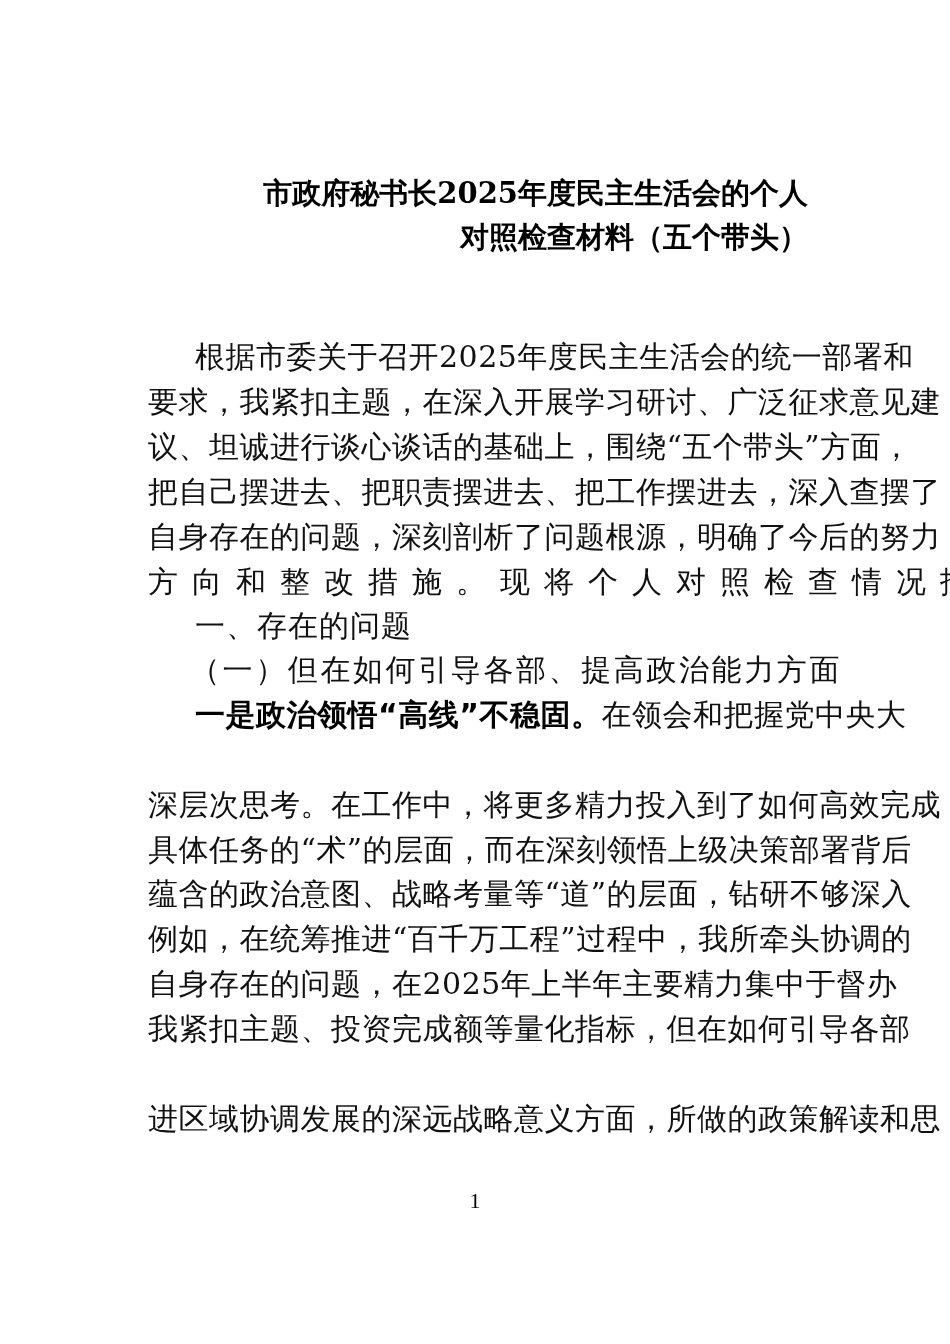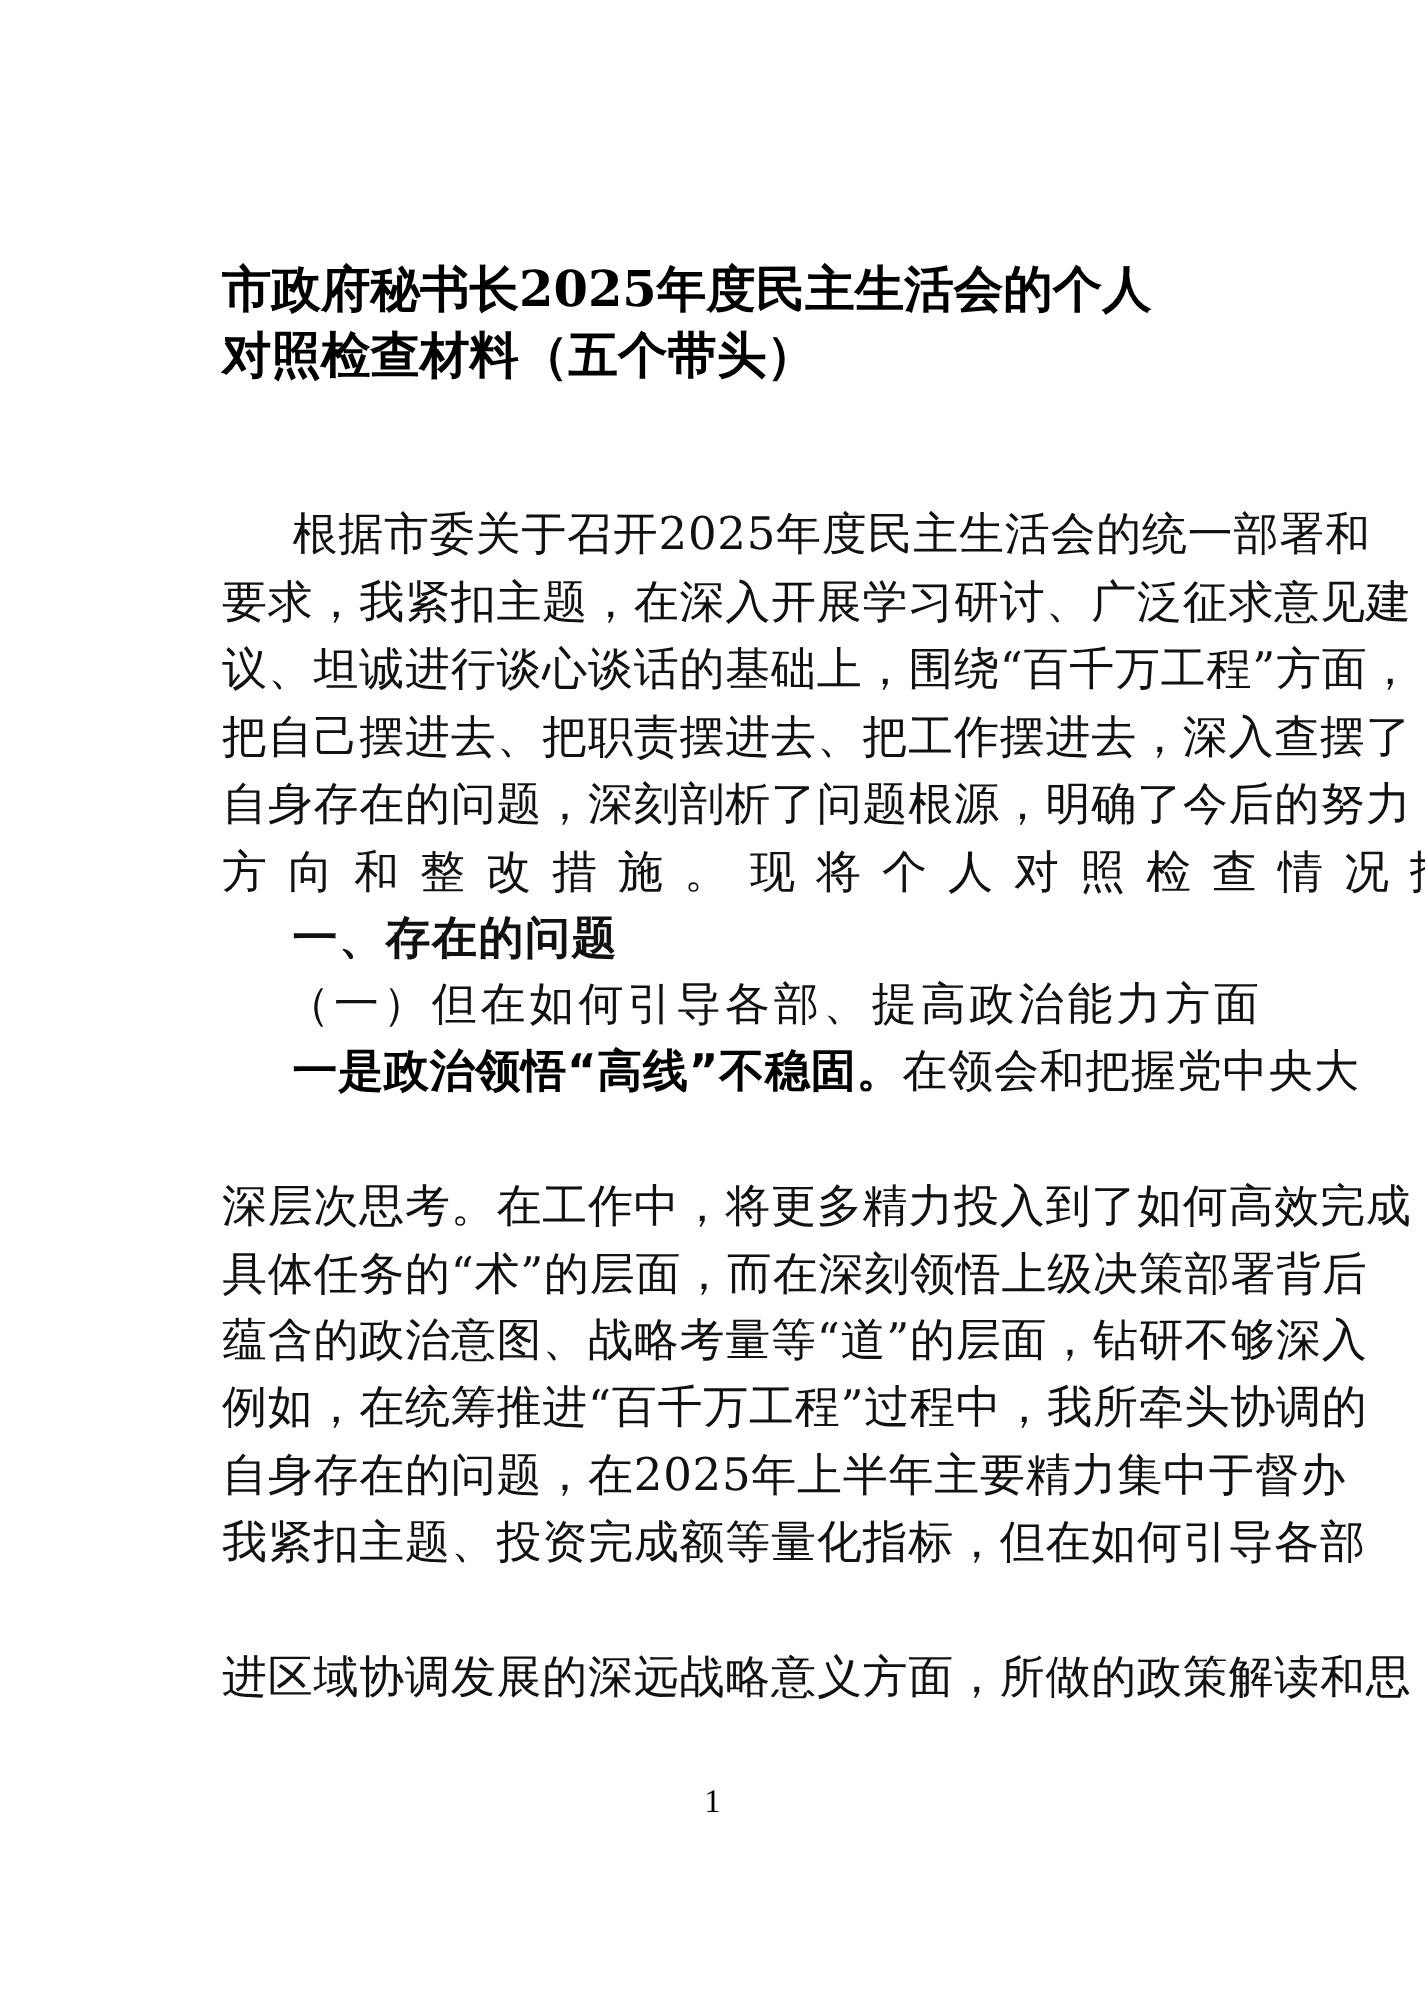--- a/index.html
+++ b/index.html
@@ -6,9 +6,9 @@
     body { width: 950px; height: 1344px; position: relative; overflow: hidden; }
     .page { position: absolute; left: 0; top: 0; width: 950px; height: 1344px; background: #ffffff; }
     .title {
-      position: absolute; left: 148px; width: 660px; text-align: left;
+      position: absolute; left: 148px; width: 660px; text-align: right;
       font-family: "DejaVu Serif", "Liberation Serif", serif; font-weight: bold;
-      font-size: 33px; color: #000; line-height: 44px; white-space: nowrap;
+      font-size: 29px; color: #000; line-height: 44px; white-space: nowrap;
     }
     .t1 { top: 171px; }
     .t2 { top: 215px; }

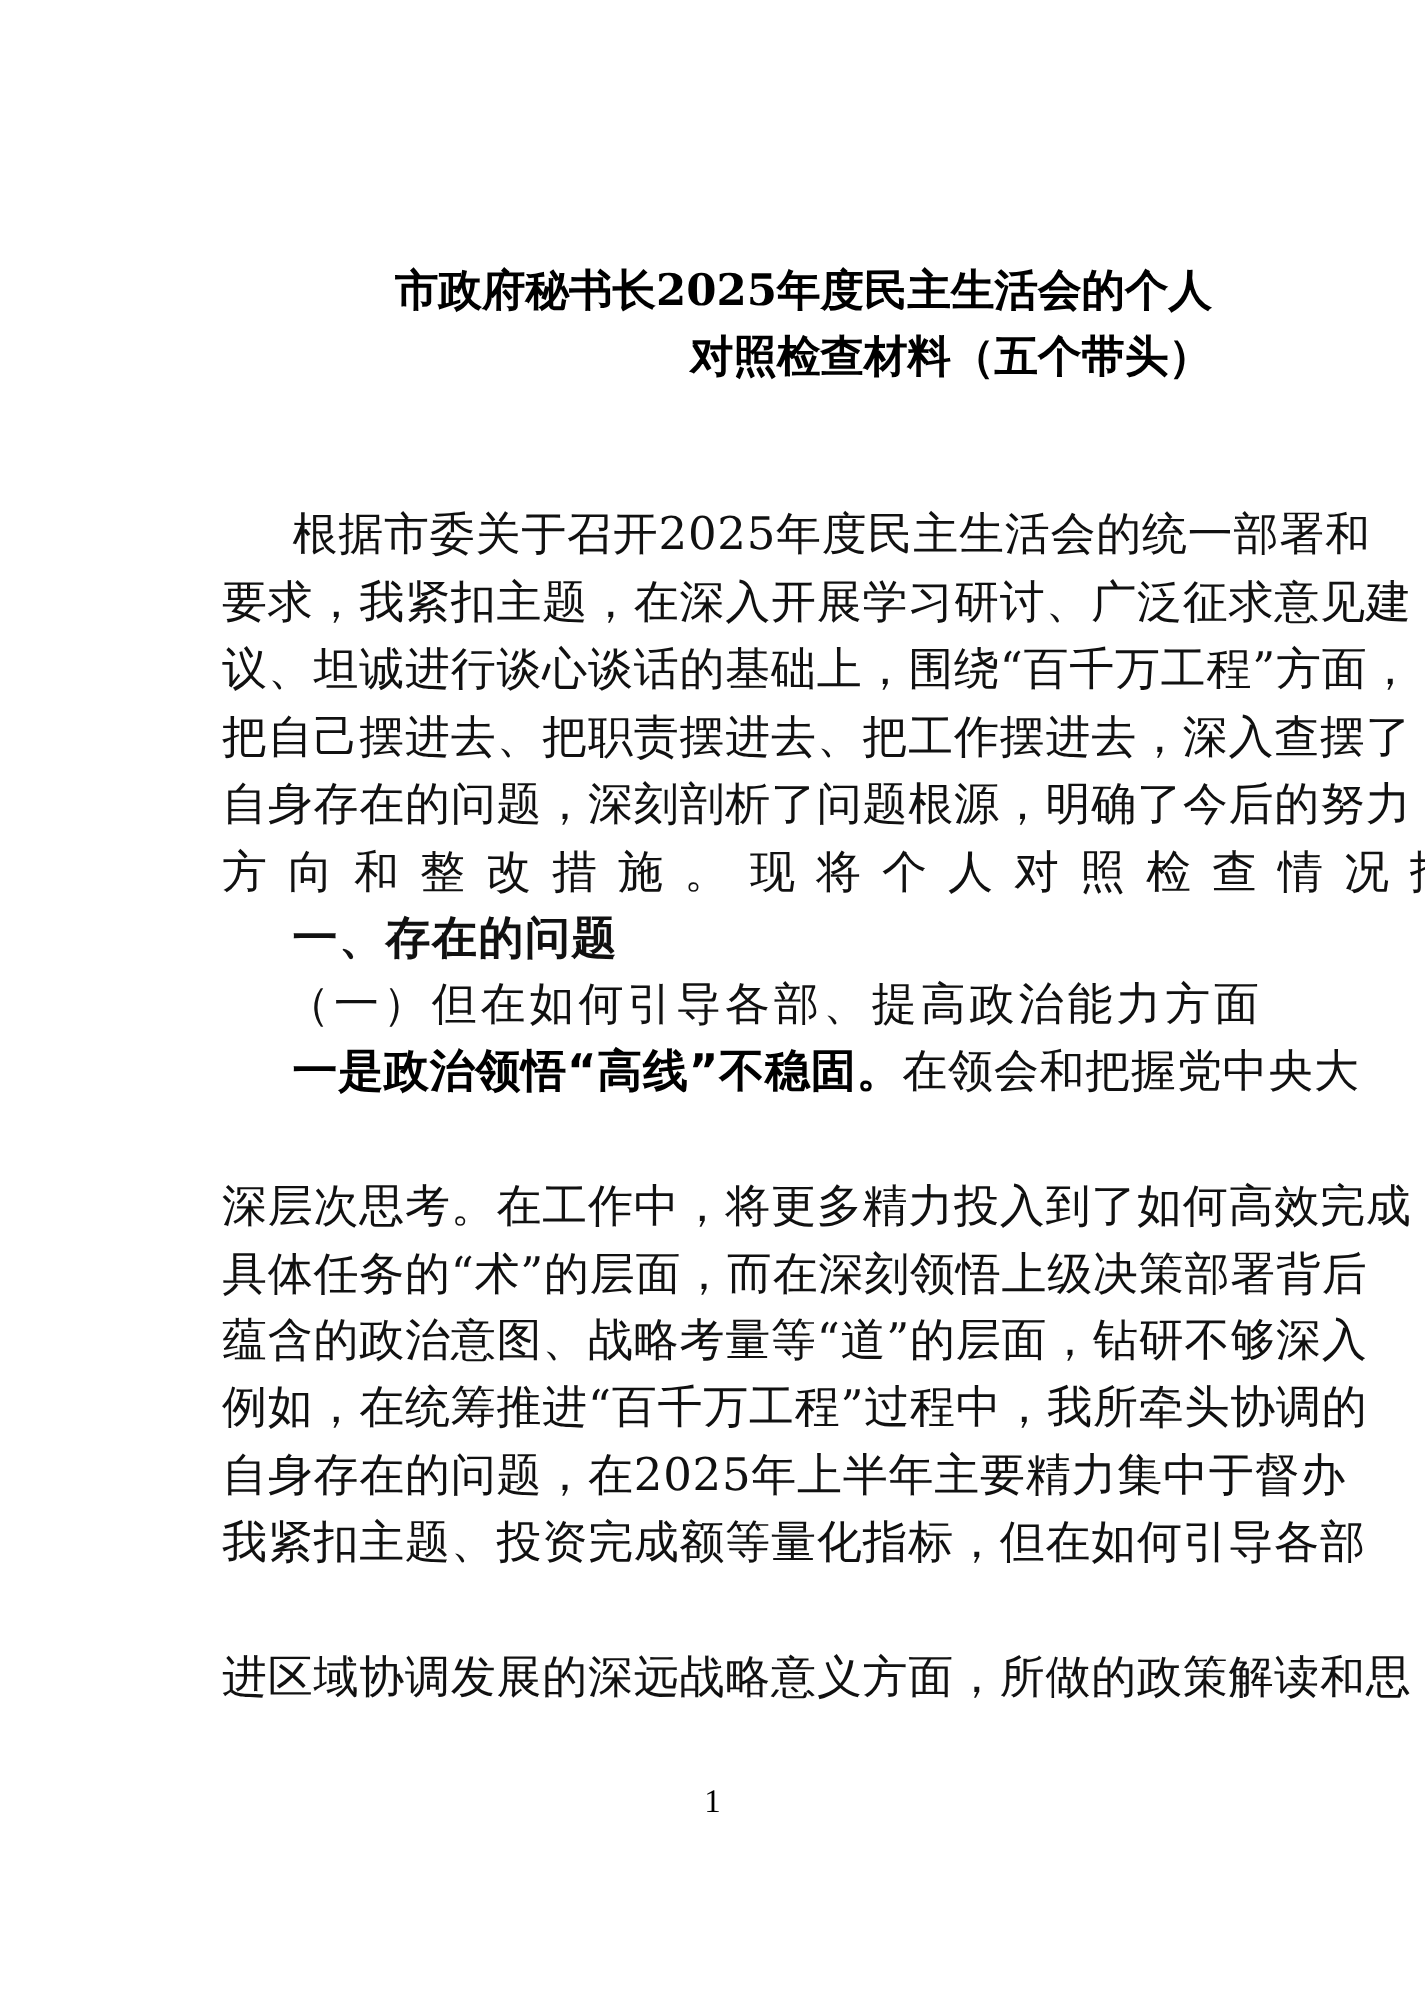--- a/index.html
+++ b/index.html
@@ -37,7 +37,7 @@
 
   <div class="line indent" style="top:335px;">根据市委关于召开2025年度民主生活会的统一部署和</div>
   <div class="line" style="top:380px;">要求，我紧扣主题，在深入开展学习研讨、广泛征求意见建</div>
-  <div class="line" style="top:425px;">议、坦诚进行谈心谈话的基础上，围绕“百千万工程”方面，</div>
+  <div class="line" style="top:425px;">议、坦诚进行谈心谈话的基础上，围绕“五个带头”方面，</div>
   <div class="line" style="top:470px;">把自己摆进去、把职责摆进去、把工作摆进去，深入查摆了</div>
   <div class="line" style="top:515px;">自身存在的问题，深刻剖析了问题根源，明确了今后的努力</div>
   <div class="line left" style="top:560px;letter-spacing:14px;">方向和整改措施。现将个人对照检查情况报告如下。</div>

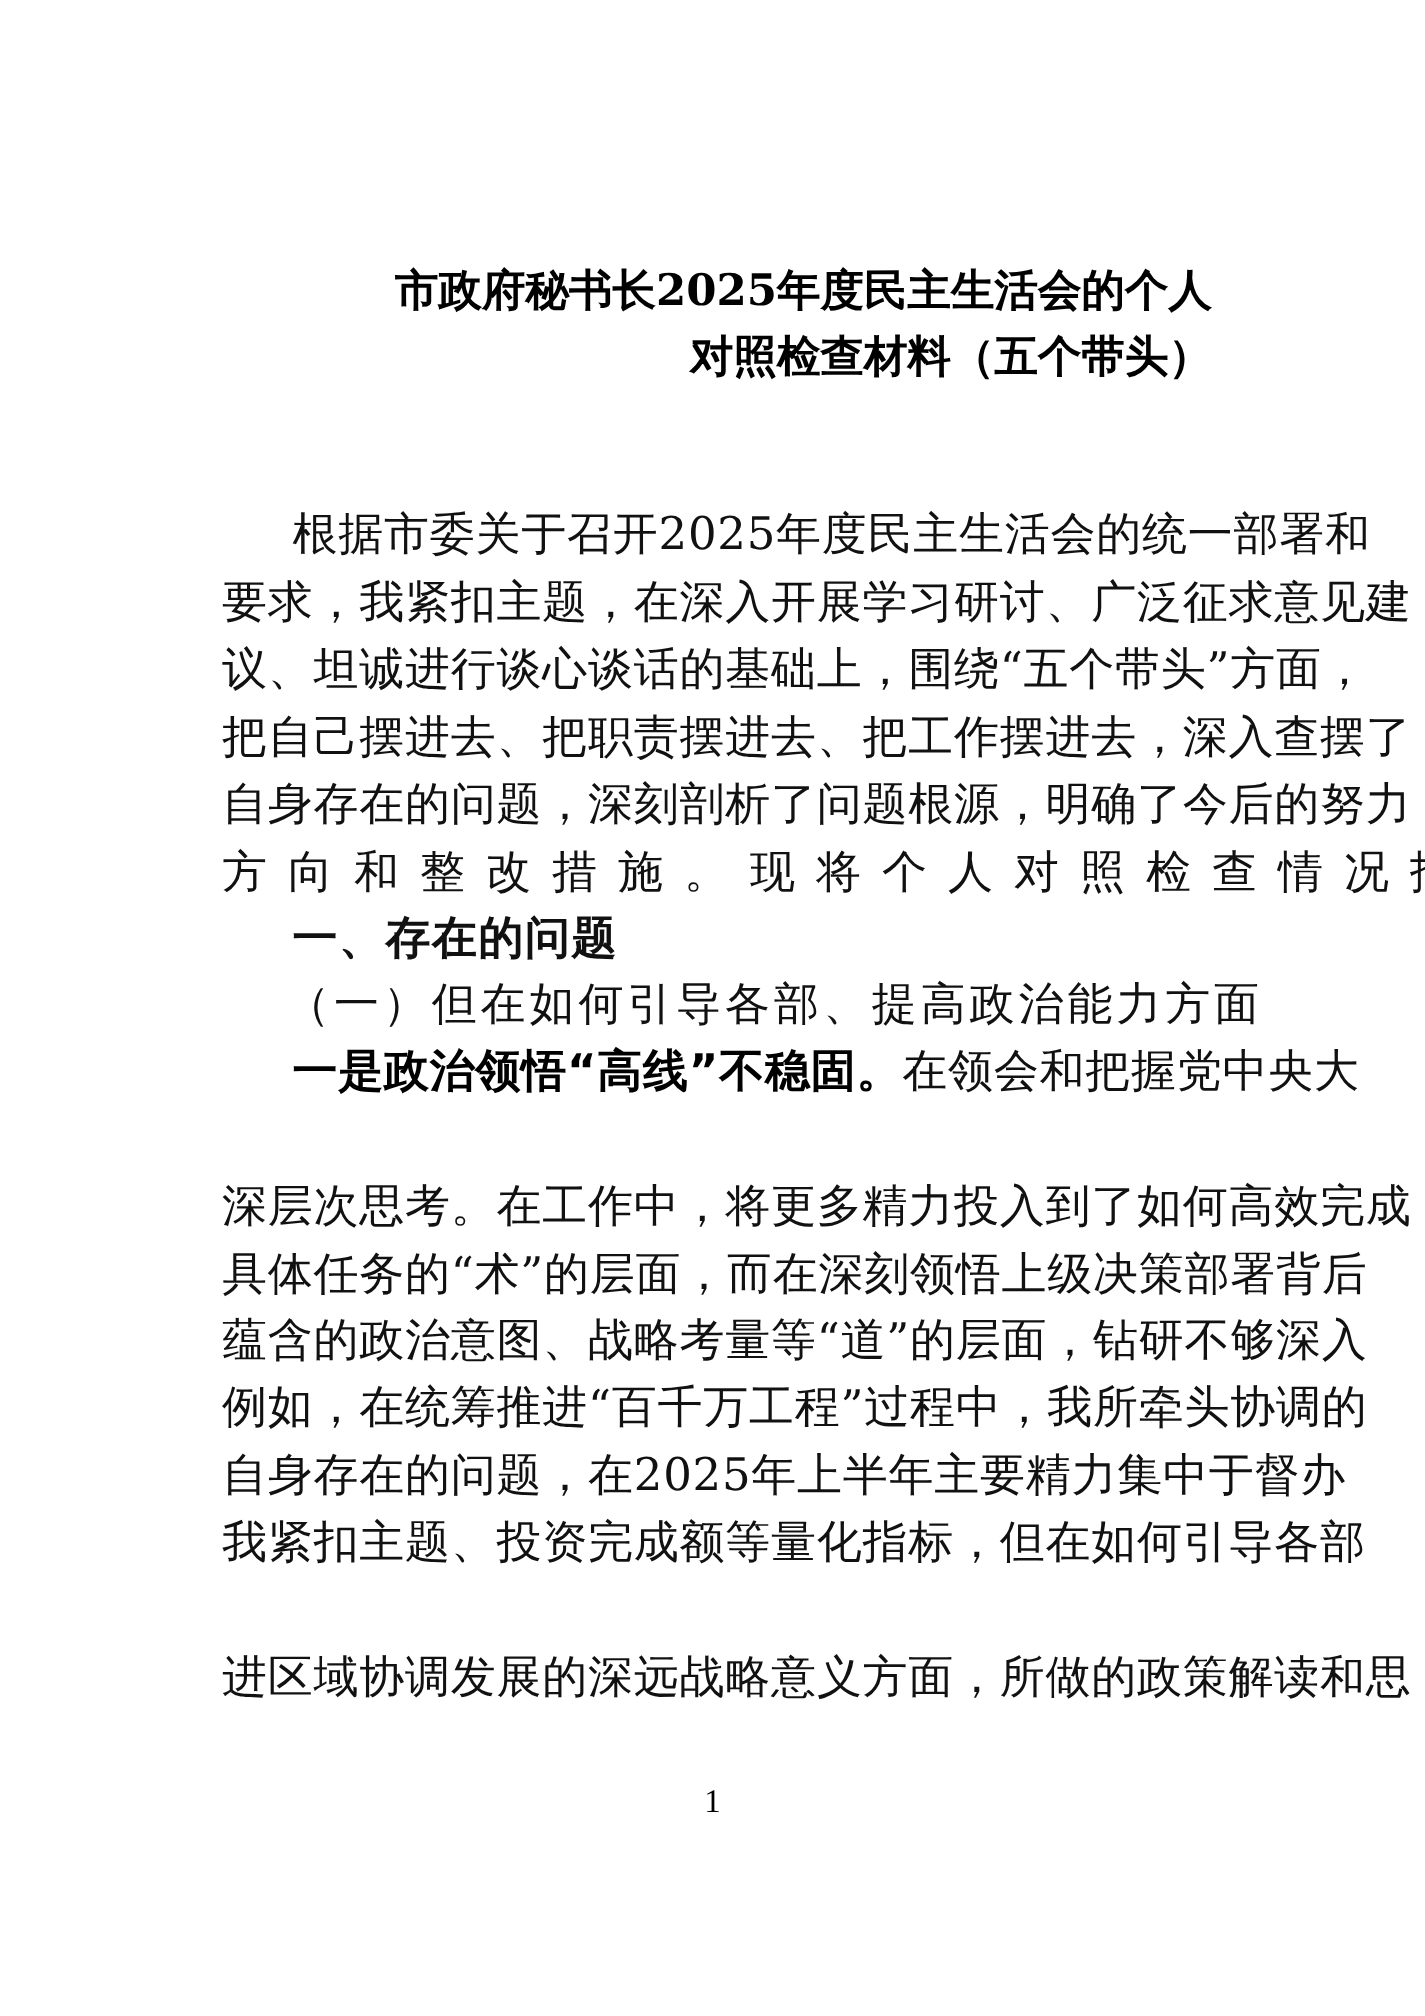--- a/index.html
+++ b/index.html
@@ -20,7 +20,7 @@
     }
     .indent { left: 195px; width: 613px; }
     .left { text-align: left; text-align-last: left; }
-    .heading1 { font-family: "DejaVu Sans", "Liberation Sans", sans-serif; font-weight: bold; text-align: left; text-align-last: left; letter-spacing: 1px; }
+    .heading1 { font-family: "DejaVu Sans", "Liberation Sans", sans-serif; font-weight: normal; text-align: left; text-align-last: left; letter-spacing: 1px; }
     .heading2 { text-align: left; text-align-last: left; letter-spacing: 2.6px; left: 190px; }
     .bold { font-family: "DejaVu Sans", "Liberation Sans", sans-serif; font-weight: bold; color: #000; }
     .pagenum {

